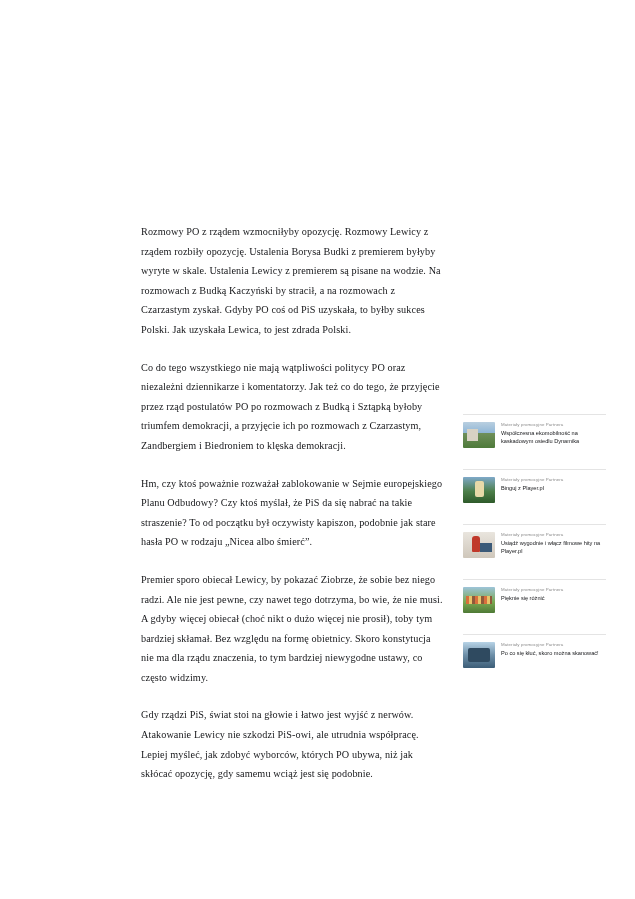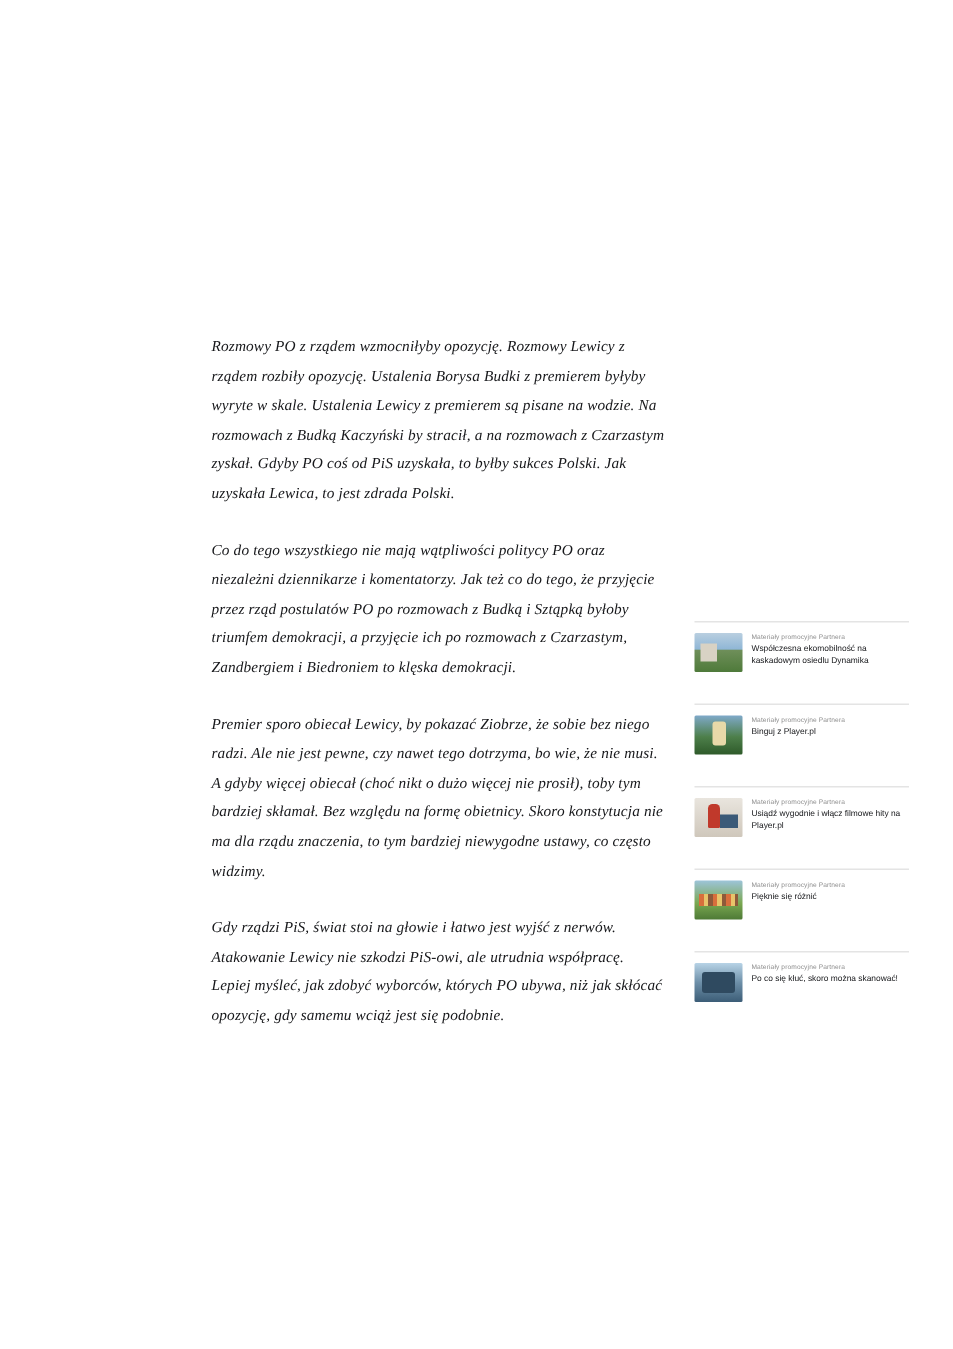--- a/index.html
+++ b/index.html
@@ -30,7 +30,6 @@
     left: 141px;
     top: 222px;
     width: 302px;
-    font-style: italic;
   }
 
   .para {

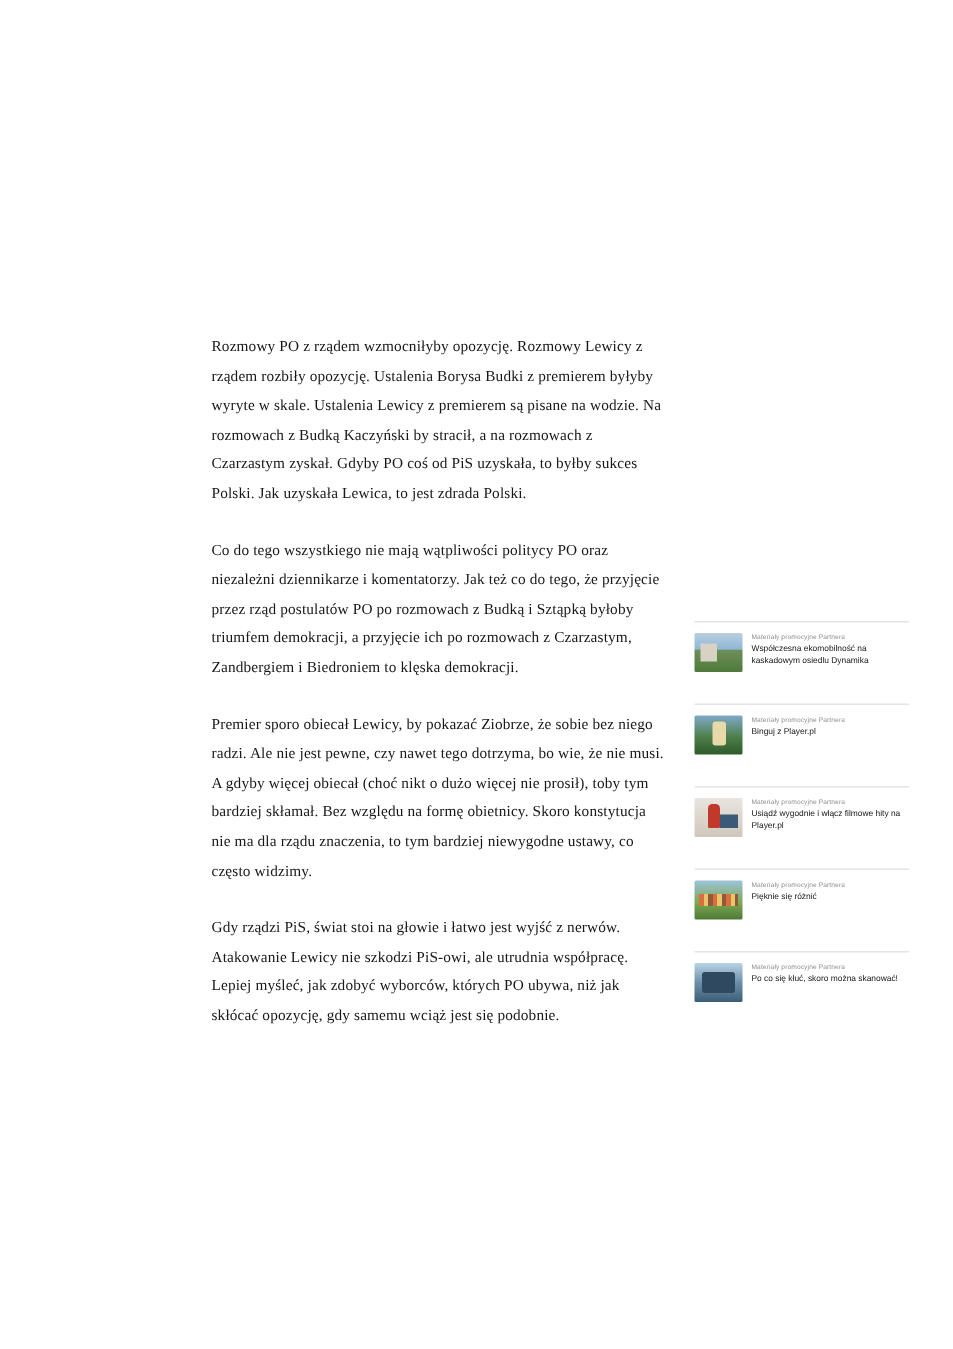--- a/index.html
+++ b/index.html
@@ -143,6 +143,7 @@
   <div id="article">
     <p class="para">Rozmowy PO z rządem wzmocniłyby opozycję. Rozmowy Lewicy z rządem rozbiły opozycję. Ustalenia Borysa Budki z premierem byłyby wyryte w skale. Ustalenia Lewicy z premierem są pisane na wodzie. Na rozmowach z Budką Kaczyński by stracił, a na rozmowach z Czarzastym zyskał. Gdyby PO coś od PiS uzyskała, to byłby sukces Polski. Jak uzyskała Lewica, to jest zdrada Polski.</p>
     <p class="para">Co do tego wszystkiego nie mają wątpliwości politycy PO oraz niezależni dziennikarze i komentatorzy. Jak też co do tego, że przyjęcie przez rząd postulatów PO po rozmowach z Budką i Sztąpką byłoby triumfem demokracji, a przyjęcie ich po rozmowach z Czarzastym, Zandbergiem i Biedroniem to klęska demokracji.</p>
+    <p class="para">Hm, czy ktoś poważnie rozważał zablokowanie w Sejmie europejskiego Planu Odbudowy? Czy ktoś myślał, że PiS da się nabrać na takie straszenie? To od początku był oczywisty kapiszon, podobnie jak stare hasła PO w rodzaju „Nicea albo śmierć”.</p>
     <p class="para">Premier sporo obiecał Lewicy, by pokazać Ziobrze, że sobie bez niego radzi. Ale nie jest pewne, czy nawet tego dotrzyma, bo wie, że nie musi. A gdyby więcej obiecał (choć nikt o dużo więcej nie prosił), toby tym bardziej skłamał. Bez względu na formę obietnicy. Skoro konstytucja nie ma dla rządu znaczenia, to tym bardziej niewygodne ustawy, co często widzimy.</p>
     <p class="para">Gdy rządzi PiS, świat stoi na głowie i łatwo jest wyjść z nerwów. Atakowanie Lewicy nie szkodzi PiS-owi, ale utrudnia współpracę. Lepiej myśleć, jak zdobyć wyborców, których PO ubywa, niż jak skłócać opozycję, gdy samemu wciąż jest się podobnie.</p>
   </div>

